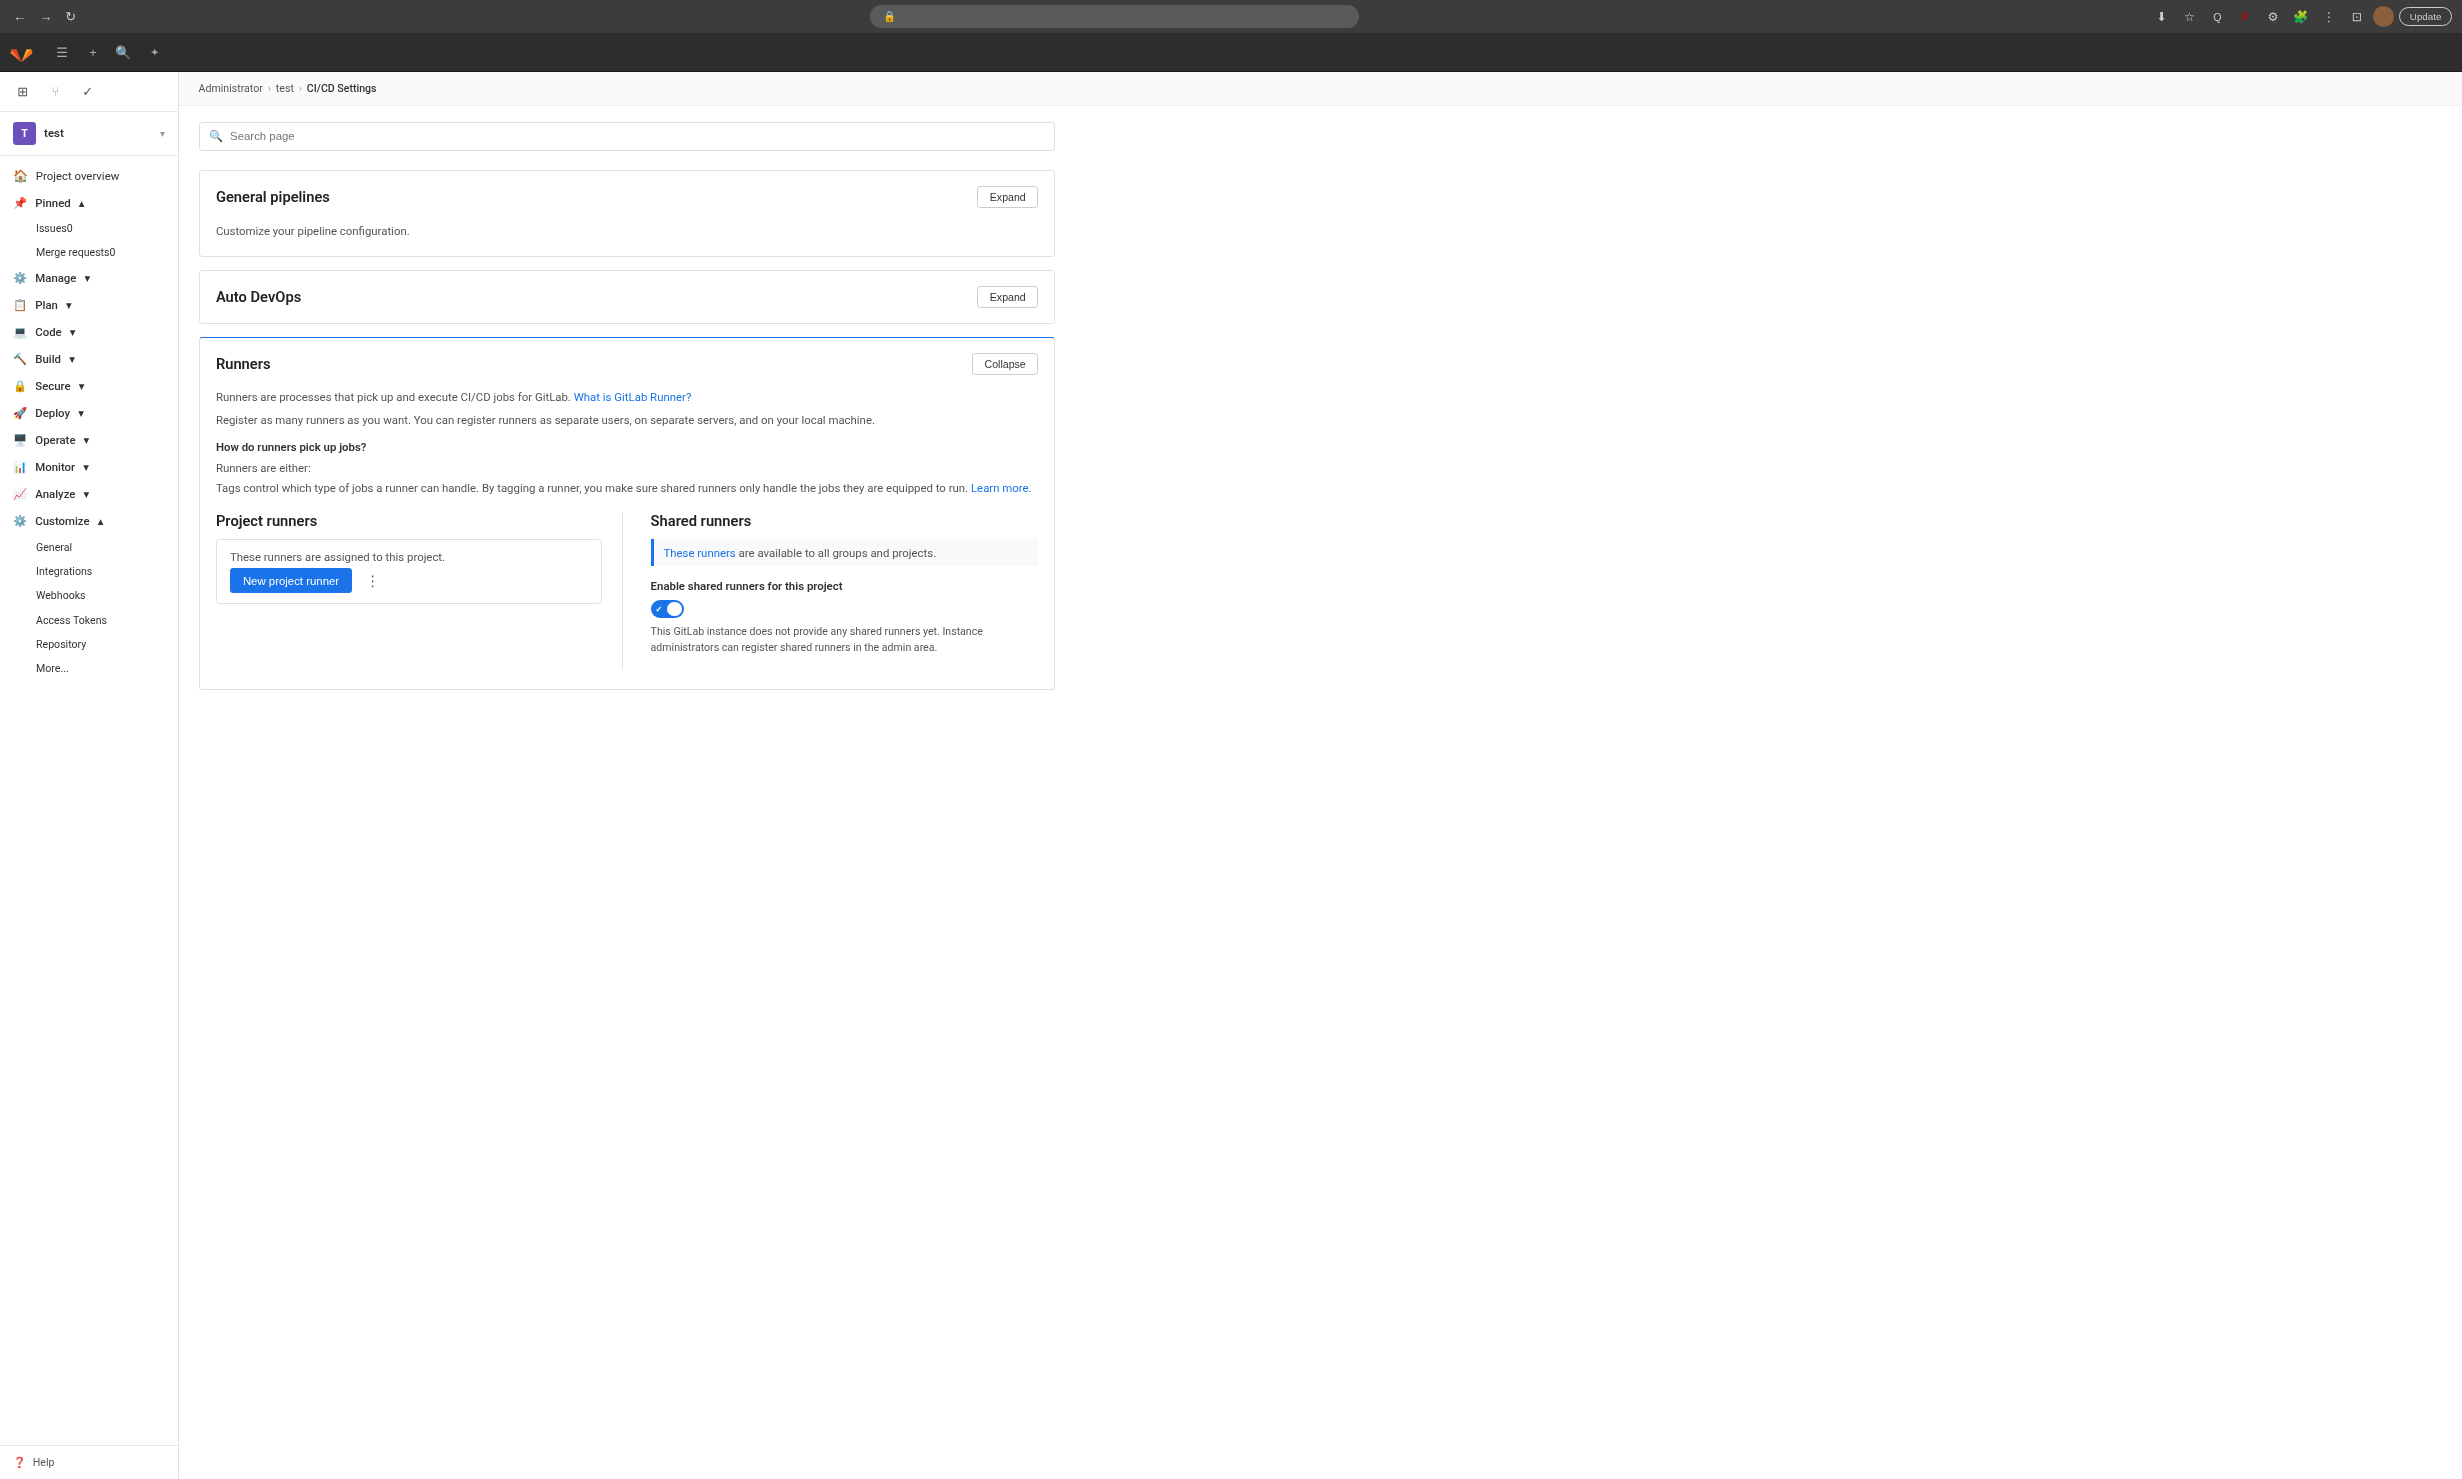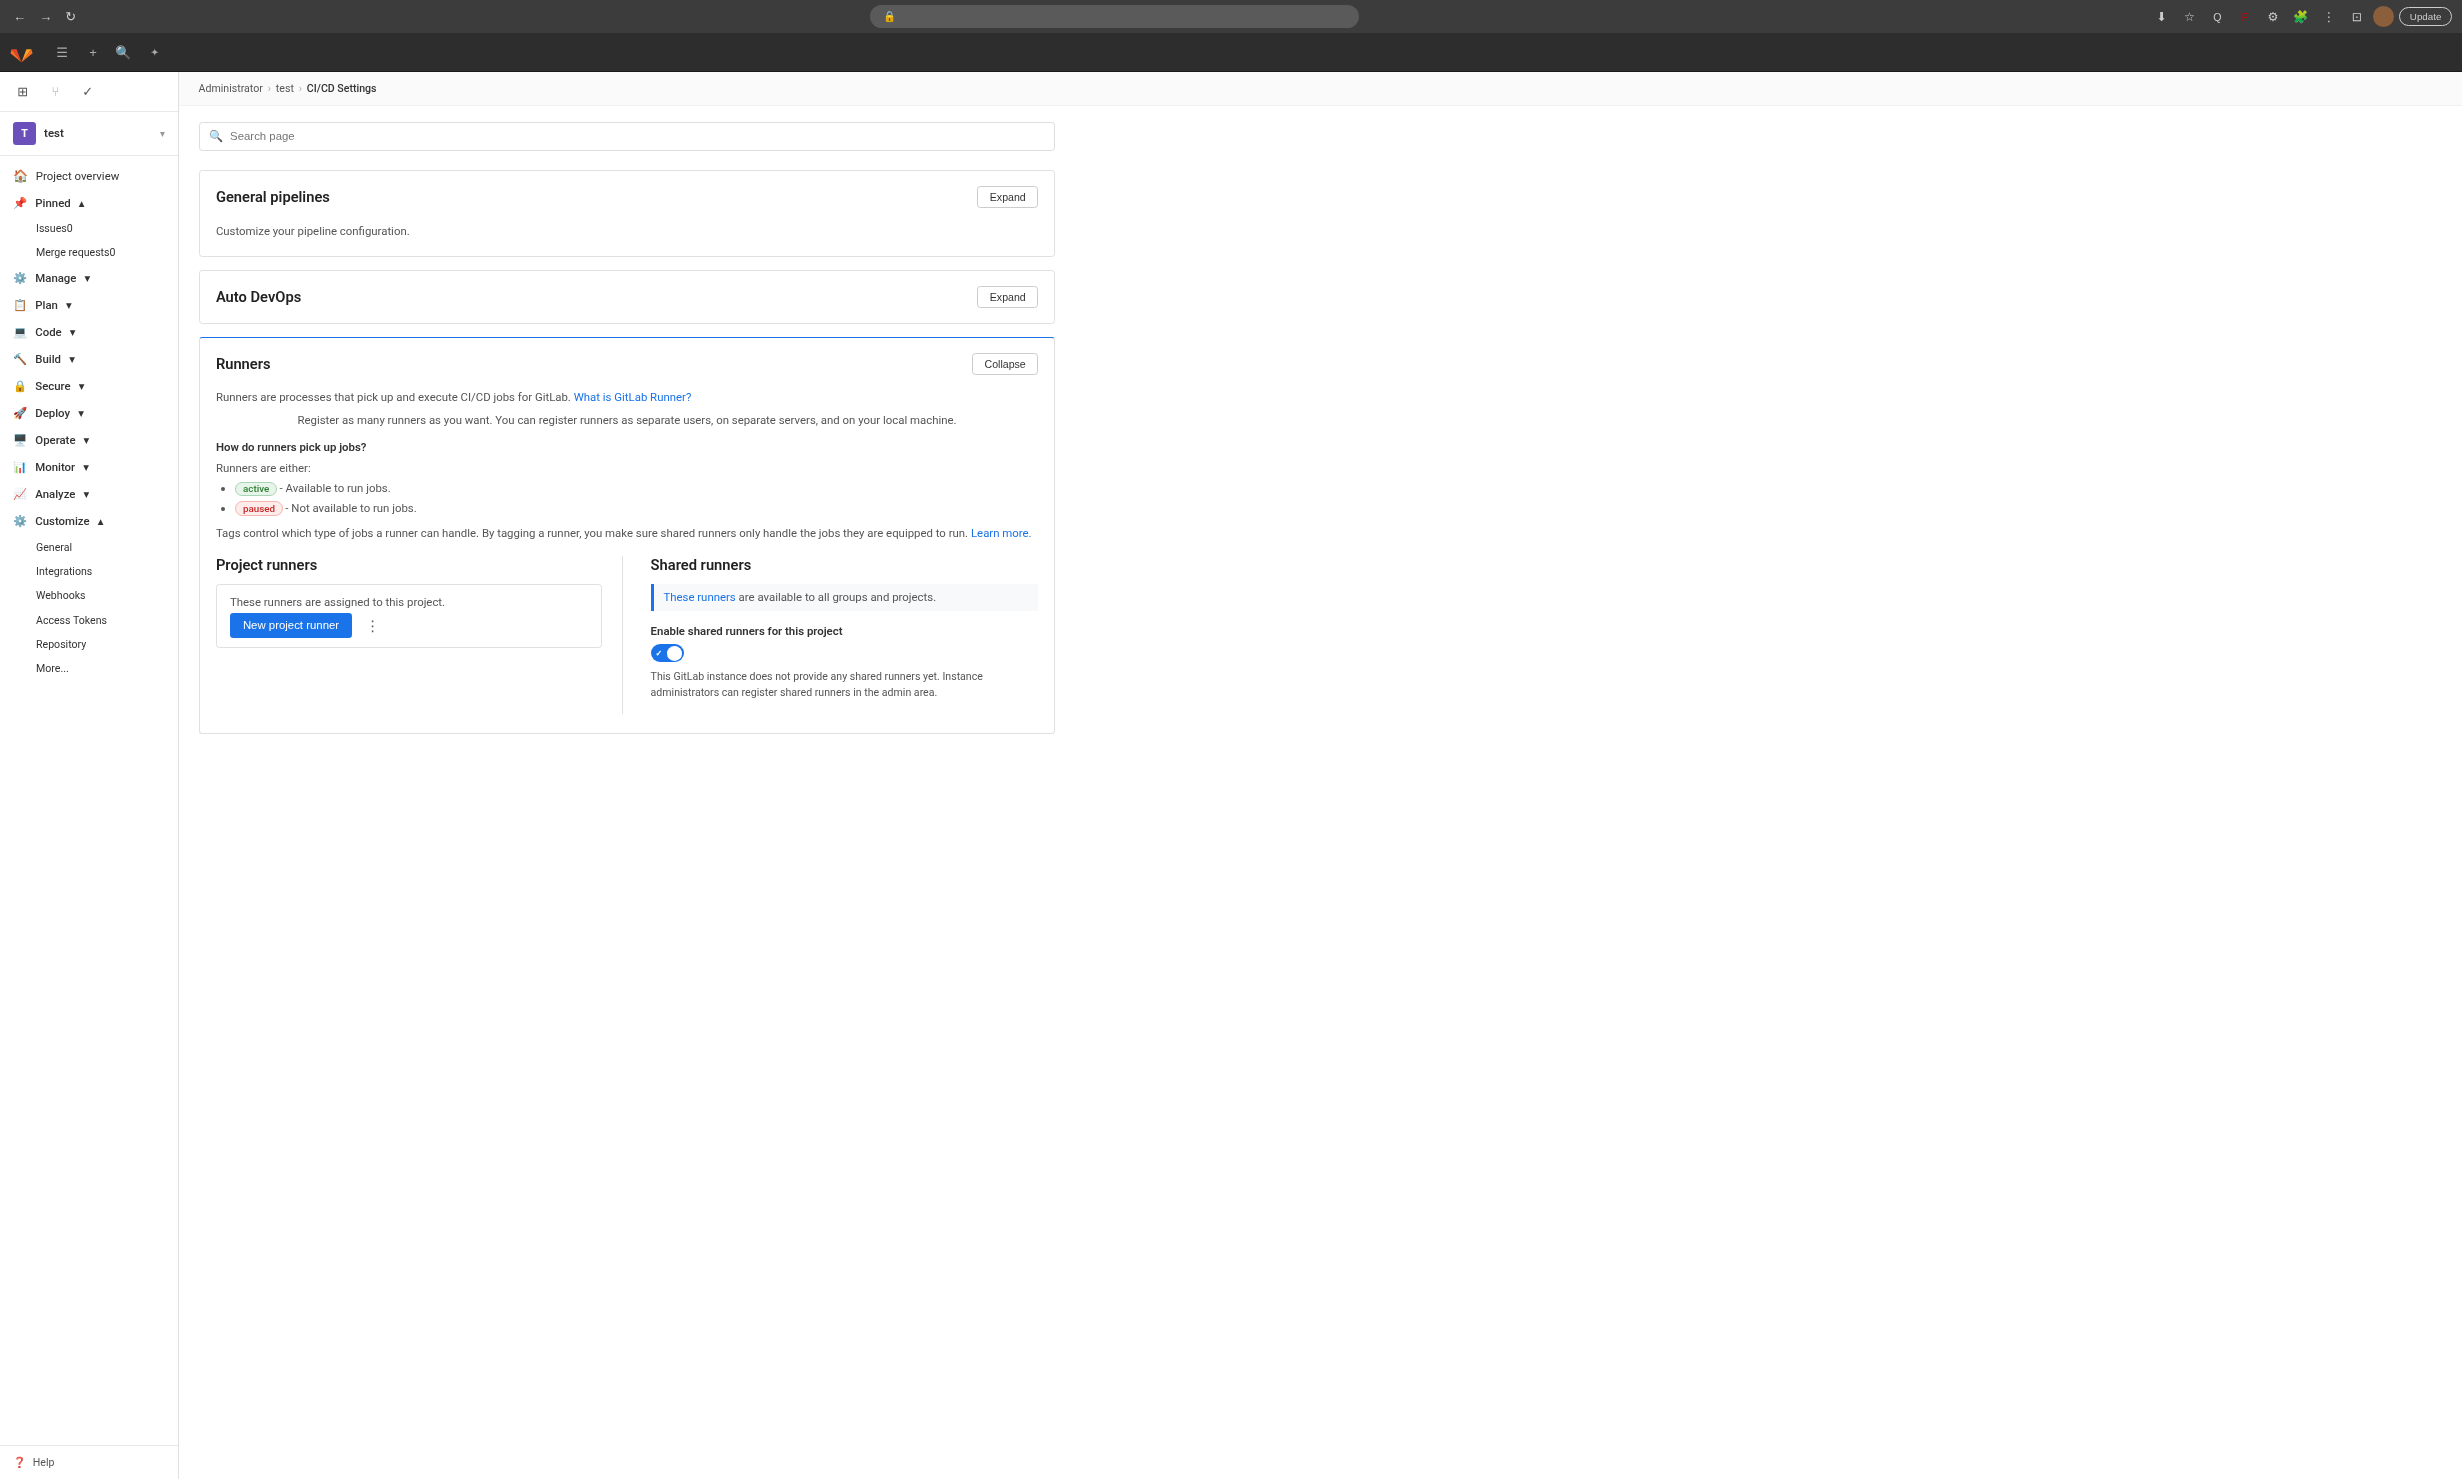--- a/index.html
+++ b/index.html
@@ -281,7 +281,7 @@
     .runners-content { padding: 0 16.3px 19.6px; }
     .runners-intro { color: #555; font-size: 11.4px; margin-bottom: 9.8px; }
     .runners-intro a { color: #1a73e8; text-decoration: none; }
-    .register-text { color: #555; font-size: 11.4px; margin-bottom: 13px; text-align: center; }
+    .register-text { color: #555; font-size: 11.4px; margin-bottom: 13px; }
     .how-runners-title { font-weight: 600; font-size: 11.4px; margin-bottom: 6.5px; }
     .runners-either { color: #555; font-size: 11.4px; margin-bottom: 6.5px; }
     .runners-list { list-style: disc; margin-left: 19.6px; margin-bottom: 9.8px; }

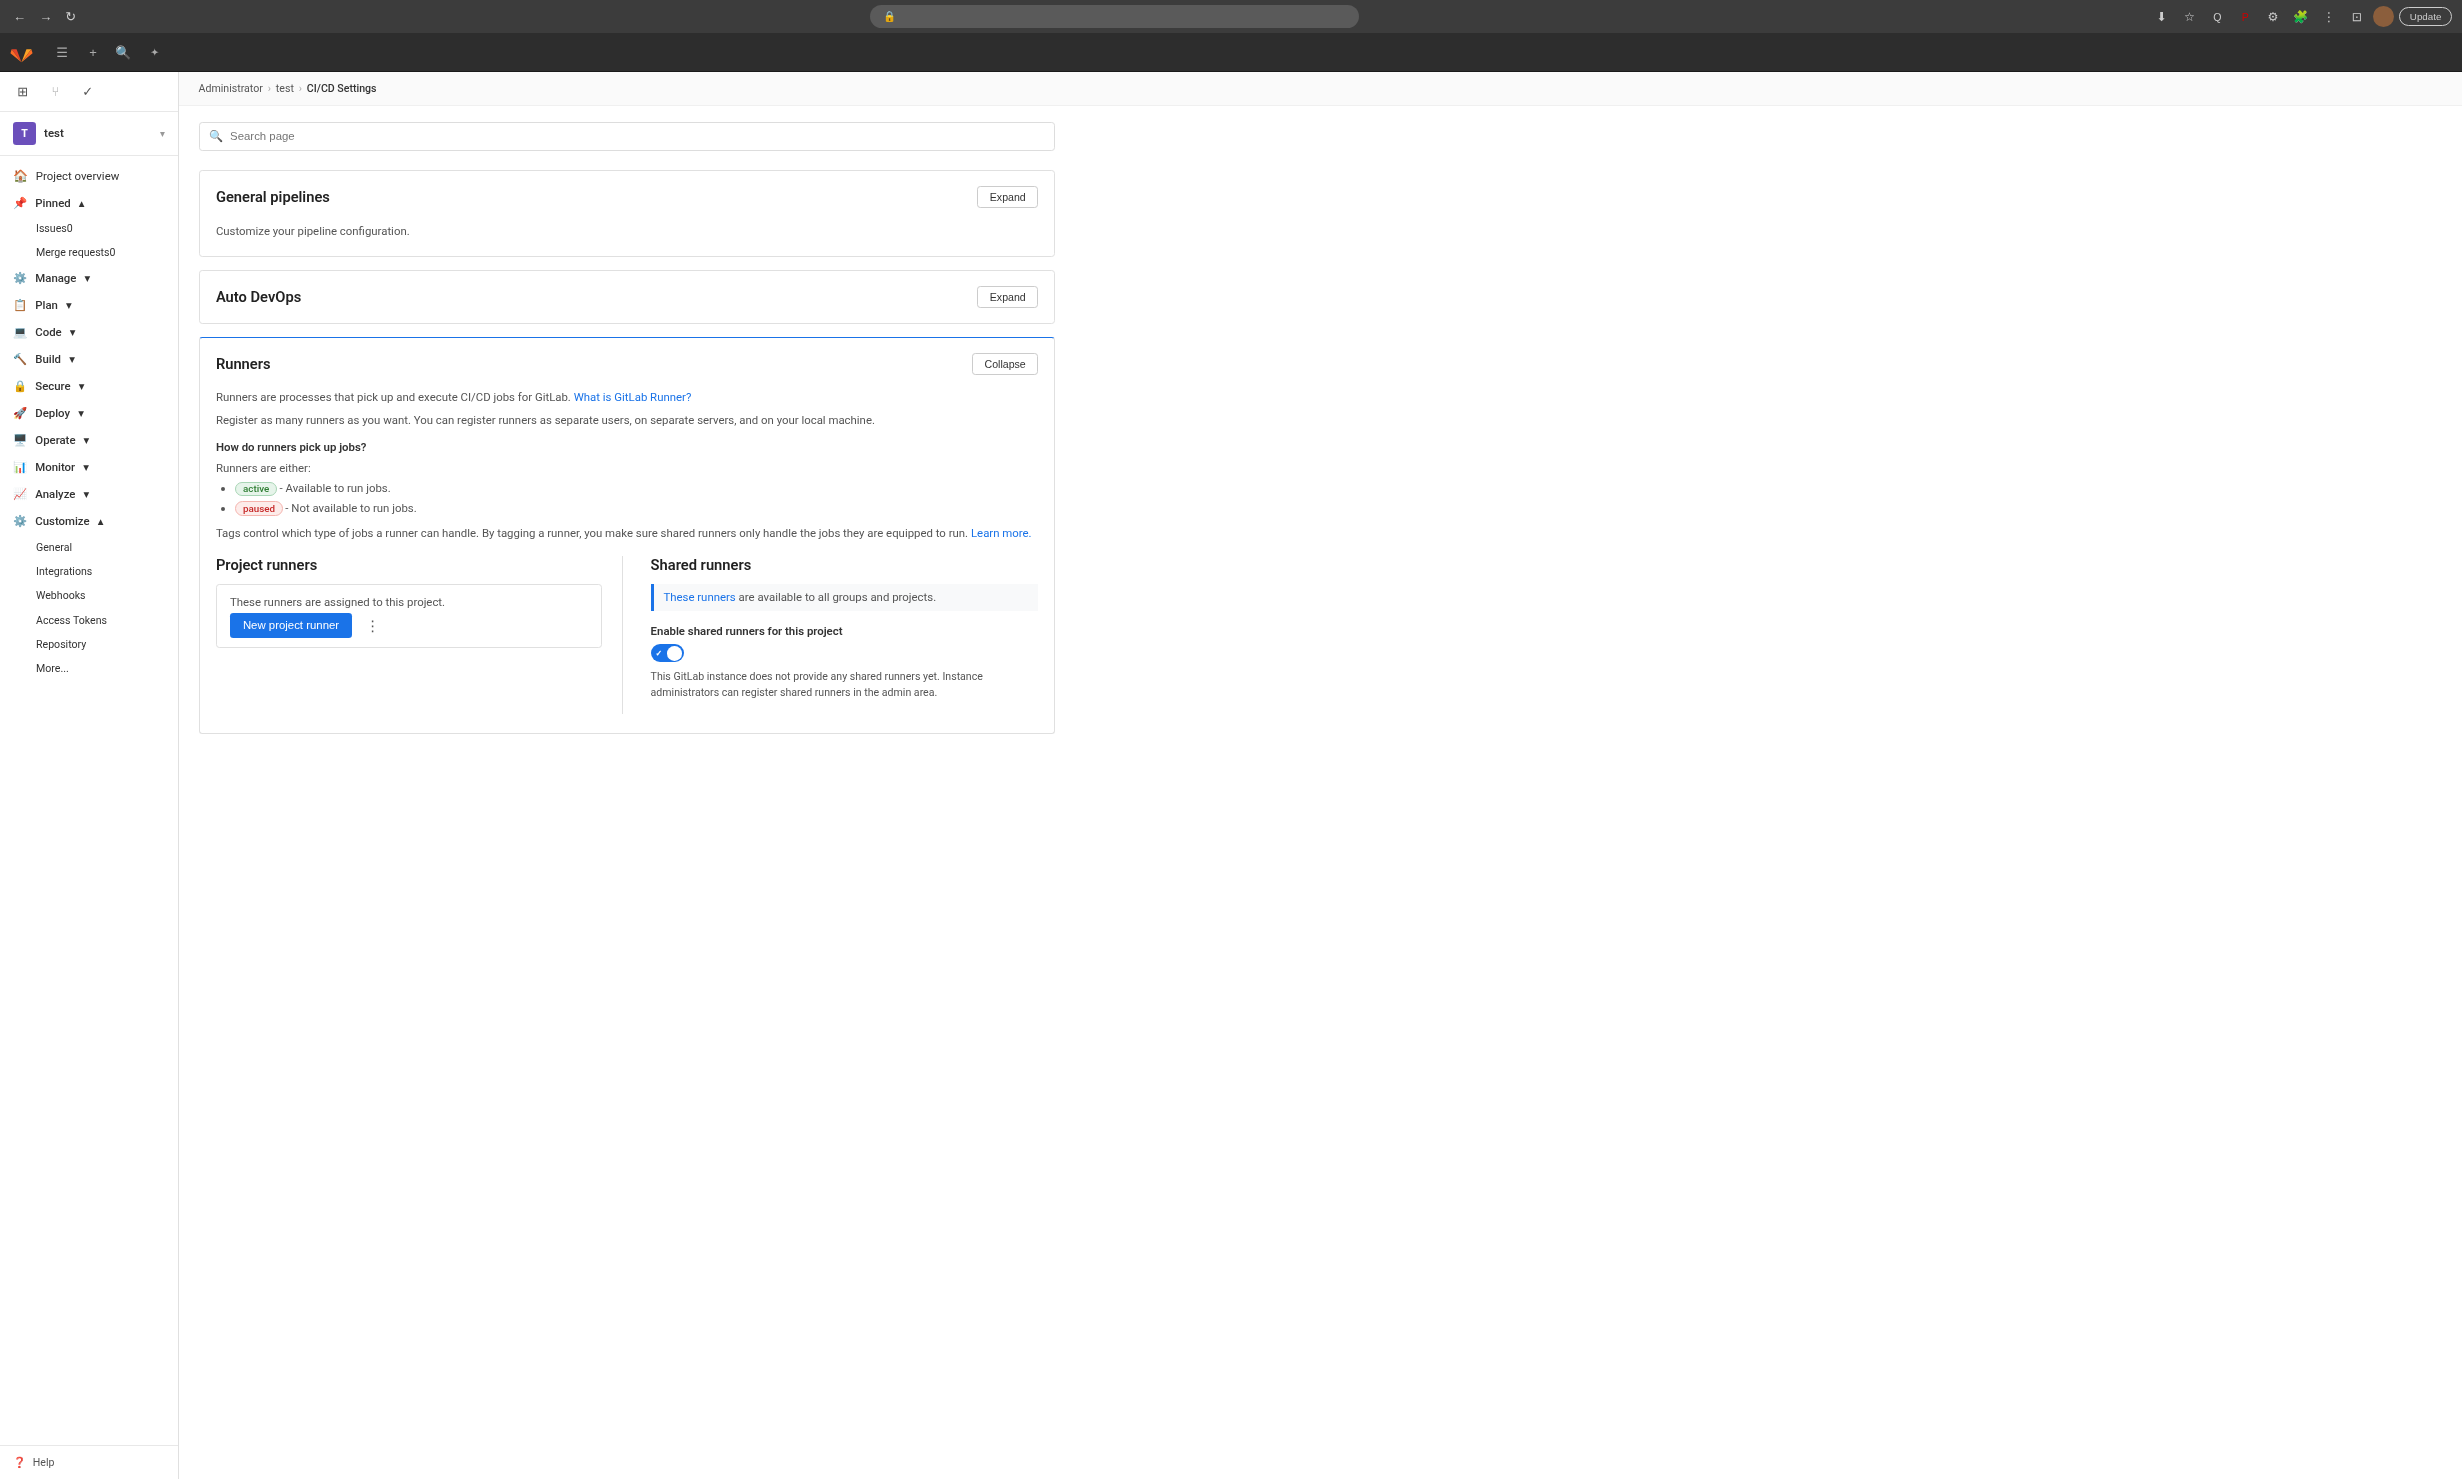--- a/index.html
+++ b/index.html
@@ -611,16 +611,6 @@
             <p class="how-runners-title">How do runners pick up jobs?</p>
             <p class="runners-either">Runners are either:</p>
 
-            <ul class="runners-list">
-              <li>
-                <span class="badge-active">active</span>
-                <span>- Available to run jobs.</span>
-              </li>
-              <li>
-                <span class="badge-paused">paused</span>
-                <span>- Not available to run jobs.</span>
-              </li>
-            </ul>
 
             <p class="tags-text">
               <span>Tags control which type of jobs a runner can handle. By tagging a runner, you make sure shared runners only handle the jobs they are equipped to run. </span>

